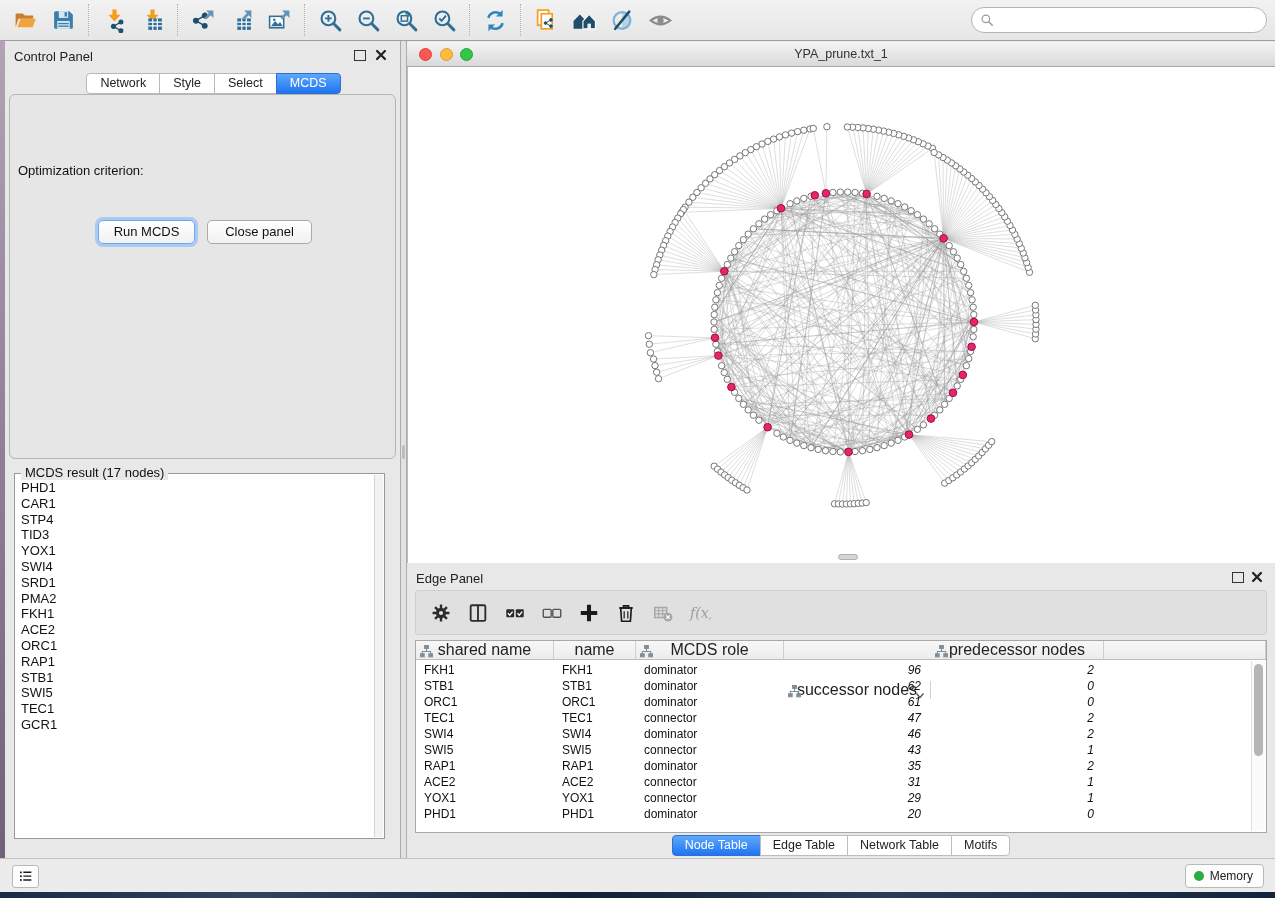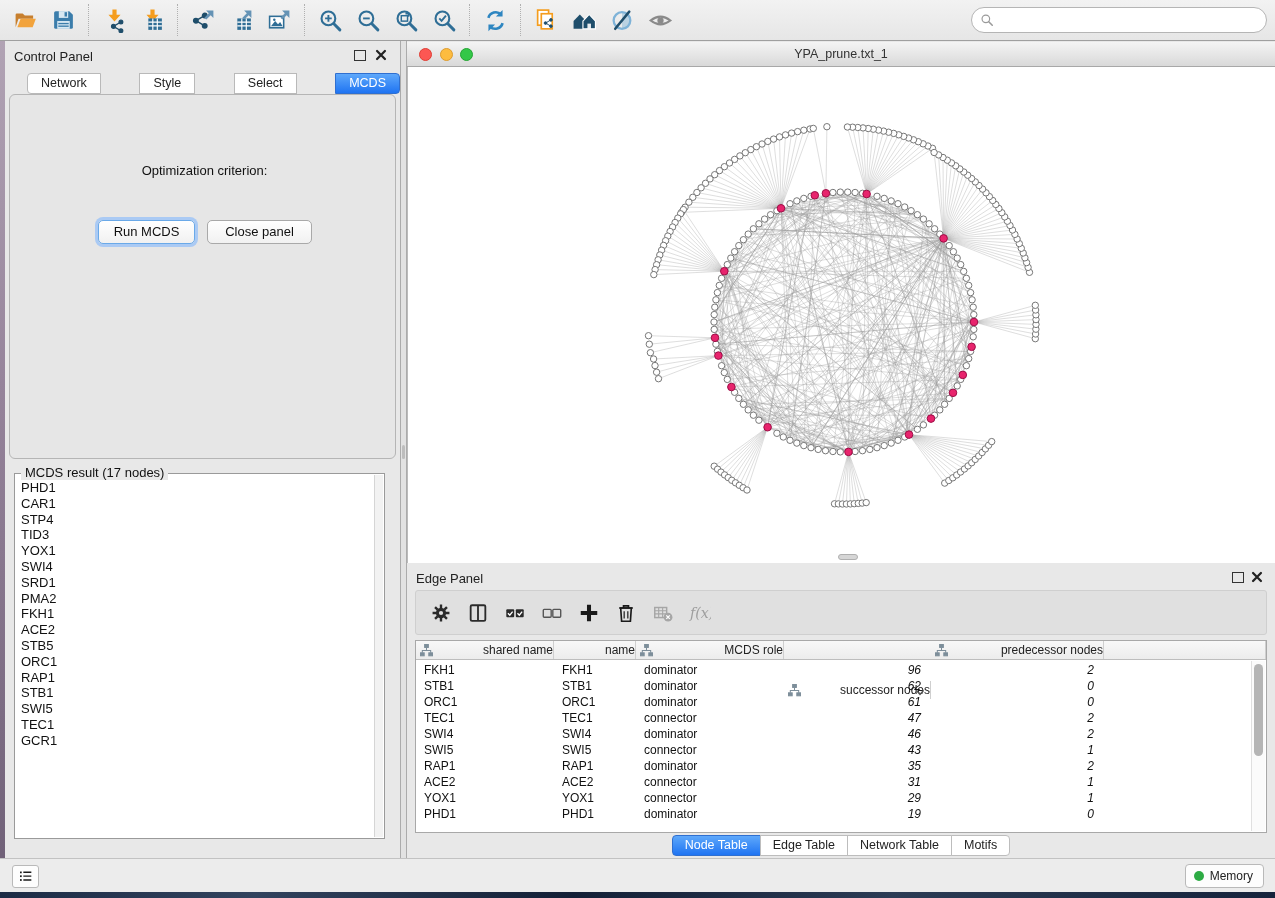--- a/index.html
+++ b/index.html
@@ -34,7 +34,7 @@
   .panel-close { position:absolute; top:7px; width:14px; height:14px; }
   #cp-float { right:34px; } #cp-close { right:12px; }
 
-  #cp-tabs { position:absolute; left:0; top:32px; width:100%; display:flex; justify-content:space-between;padding-left:22px; }
+  #cp-tabs { position:absolute; left:0; top:32px; width:100%; display:flex; justify-content:center;padding-left:22px; }
   .cp-tab { height:21px; line-height:19px; padding:0 13px; font-size:12.5px; color:#222; background:#fff;
     border:1px solid #b9b9b9; margin-left:-1px; }
   .cp-tab:first-child { border-radius:4px 0 0 4px; margin-left:0; }

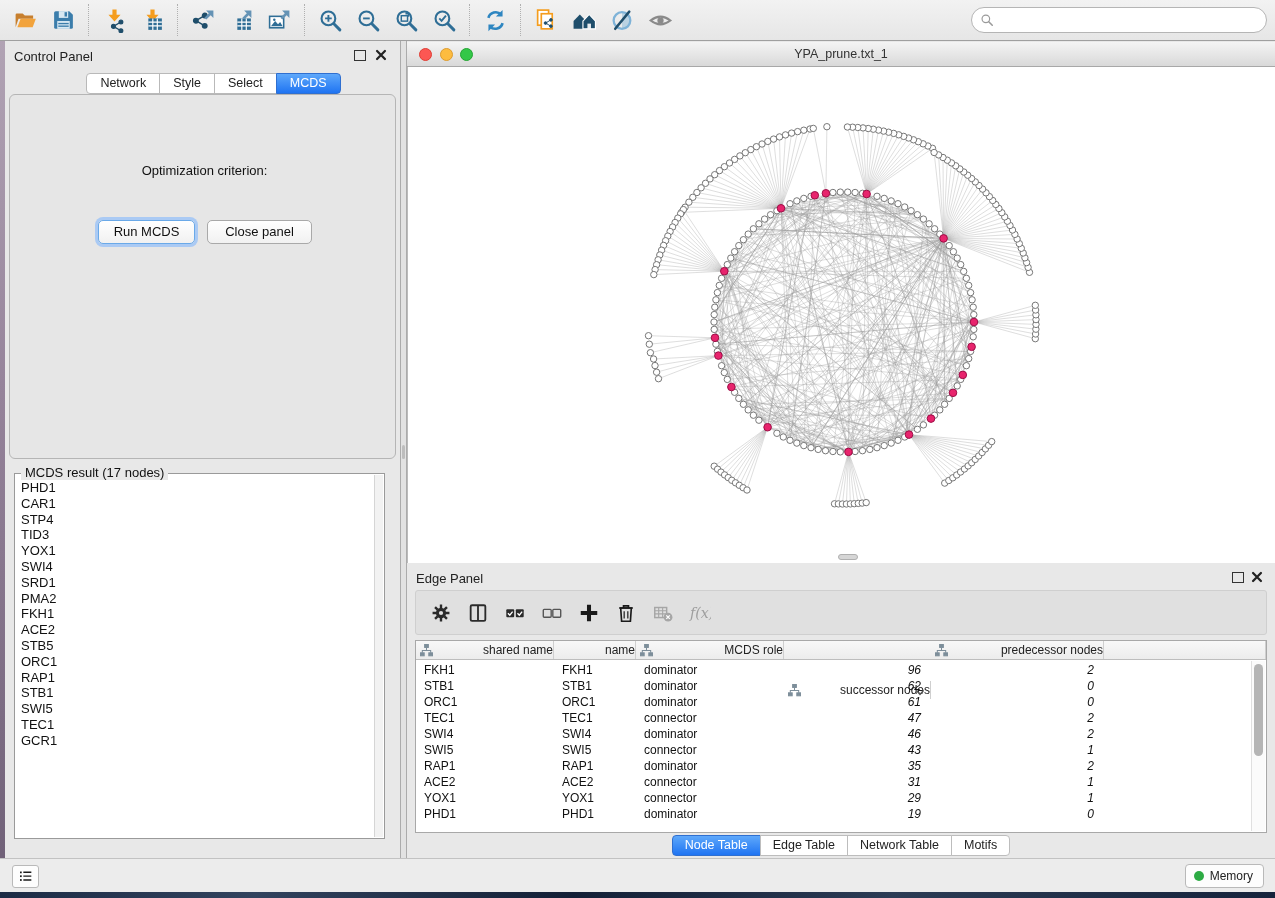--- a/index.html
+++ b/index.html
@@ -43,7 +43,7 @@
 
   #cp-card { position:absolute; left:4px; top:53px; width:387px; height:365px;
     border:1px solid #b5b5b5; border-radius:6px; background:#e6e6e6; }
-  #opt-label { position:absolute; left:2px; top:68px; width:100%; text-align:center; font-size:13px; color:#111; }
+  #opt-label { position:absolute; left:8px; top:68px; width:100%; font-size:13px; color:#111; }
   #criterion-select { position:absolute; left:36px; top:90px; width:314px; height:25px; background:#fff;
     border:1px solid #ababab; border-radius:5px; font-size:13.5px; color:#111;
     display:flex; align-items:center; }

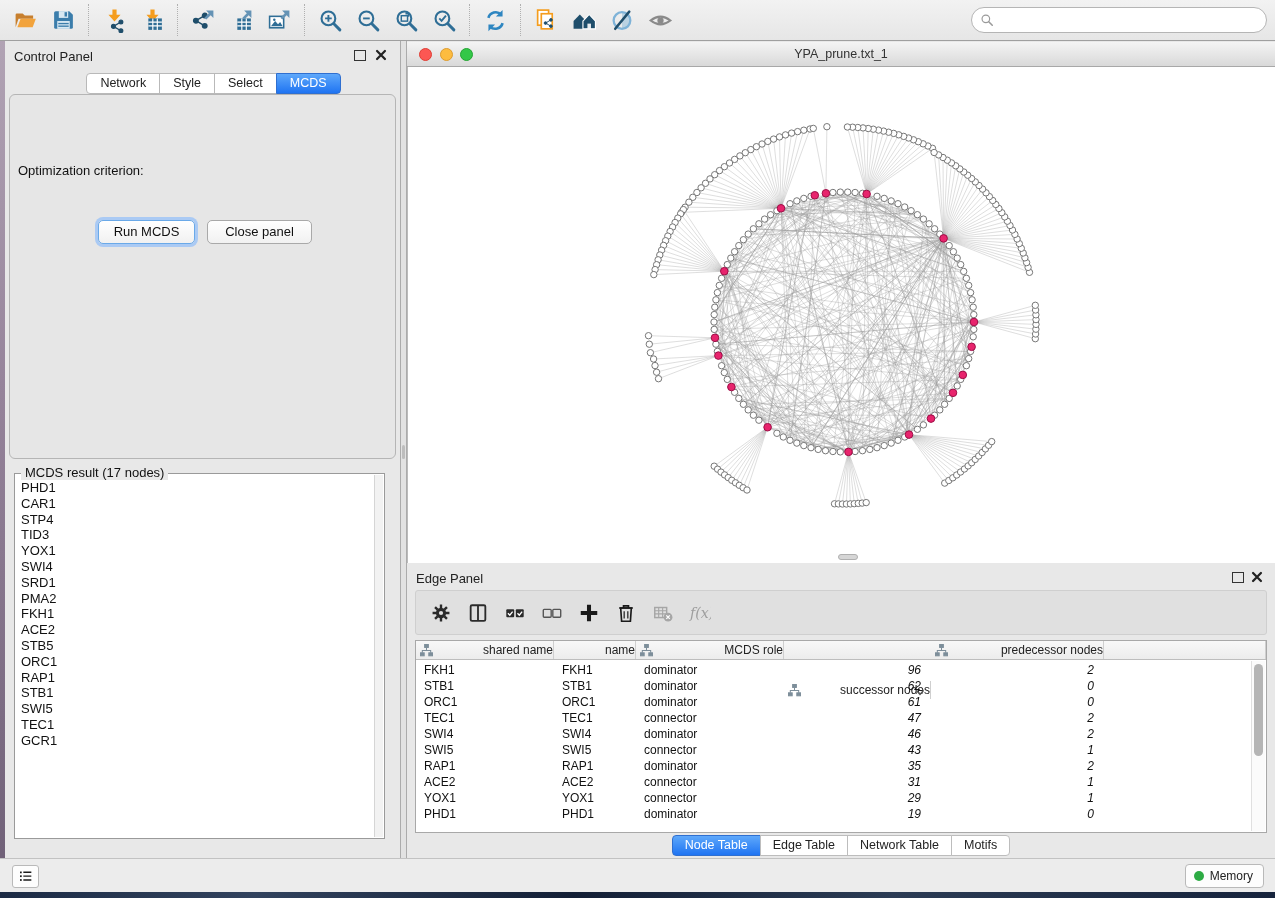--- a/index.html
+++ b/index.html
@@ -323,7 +323,6 @@
           <div class="result-item">PMA2</div>
           <div class="result-item">FKH1</div>
           <div class="result-item">ACE2</div>
-          <div class="result-item">STB5</div>
           <div class="result-item">ORC1</div>
           <div class="result-item">RAP1</div>
           <div class="result-item">STB1</div>

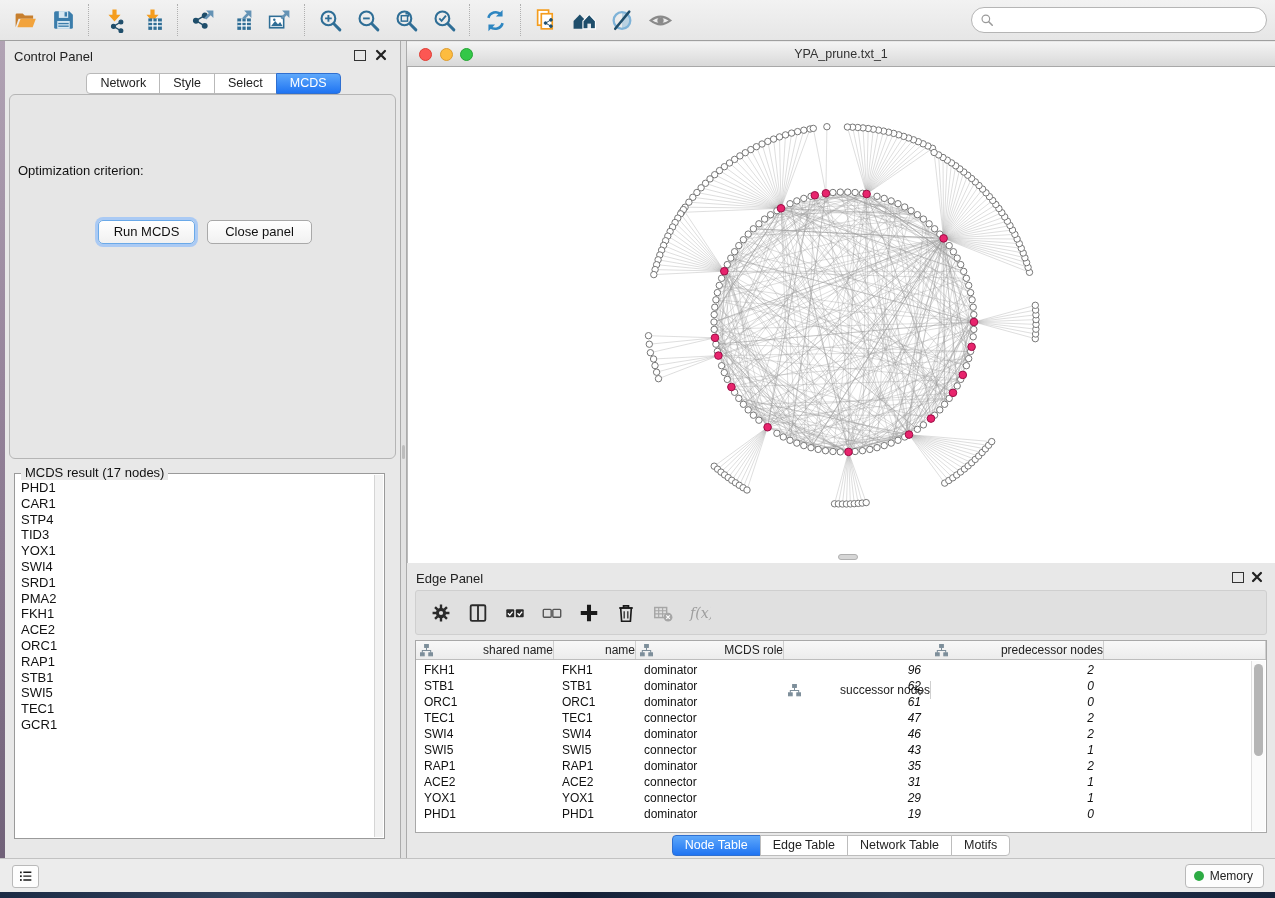--- a/index.html
+++ b/index.html
@@ -91,8 +91,8 @@
 
   #node-table { position:absolute; left:8px; top:77px; width:852px; height:193px; background:#fff; border:1px solid #a8a8a8; }
   #nt-header { display:flex; height:19px; background:linear-gradient(#f8f8f8,#ececec); border-bottom:1px solid #bdbdbd; }
-  .nt-hcell { position:relative; height:100%; border-right:1px solid #cfcfcf; font-size:12px; color:#222;
-    display:flex; align-items:center; justify-content:flex-end; }
+  .nt-hcell { position:relative; height:100%; border-right:1px solid #cfcfcf; font-size:16px; color:#222;
+    display:flex; align-items:center; justify-content:center; }
   .nt-hcell .h-icon { position:absolute; left:4px; top:3px; width:13px; height:13px; }
   .nt-hcell .sort-icon { position:absolute; right:5px; top:5px; width:10px; height:9px; }
   .nt-hfill { flex:1; }

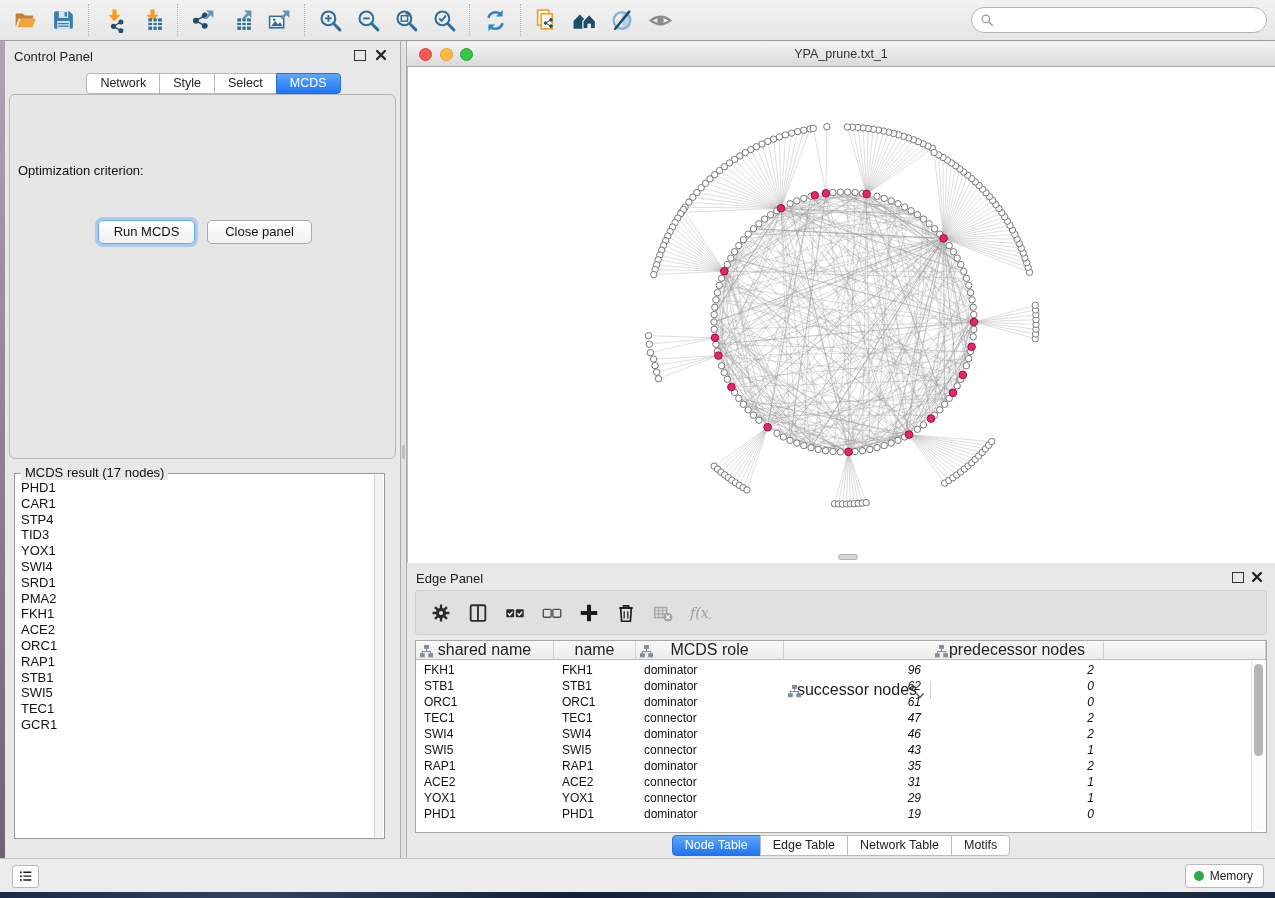--- a/index.html
+++ b/index.html
@@ -1292,7 +1292,7 @@
             <div class="nt-cell left" style="width: 138px;">PHD1</div>
             <div class="nt-cell left" style="width: 82px;">PHD1</div>
             <div class="nt-cell left" style="width: 148px;">dominator</div>
-            <div class="nt-cell right" style="width: 147px;">19</div>
+            <div class="nt-cell right" style="width: 147px;">20</div>
             <div class="nt-cell right" style="width: 173px;">0</div>
           </div>
         </div>

